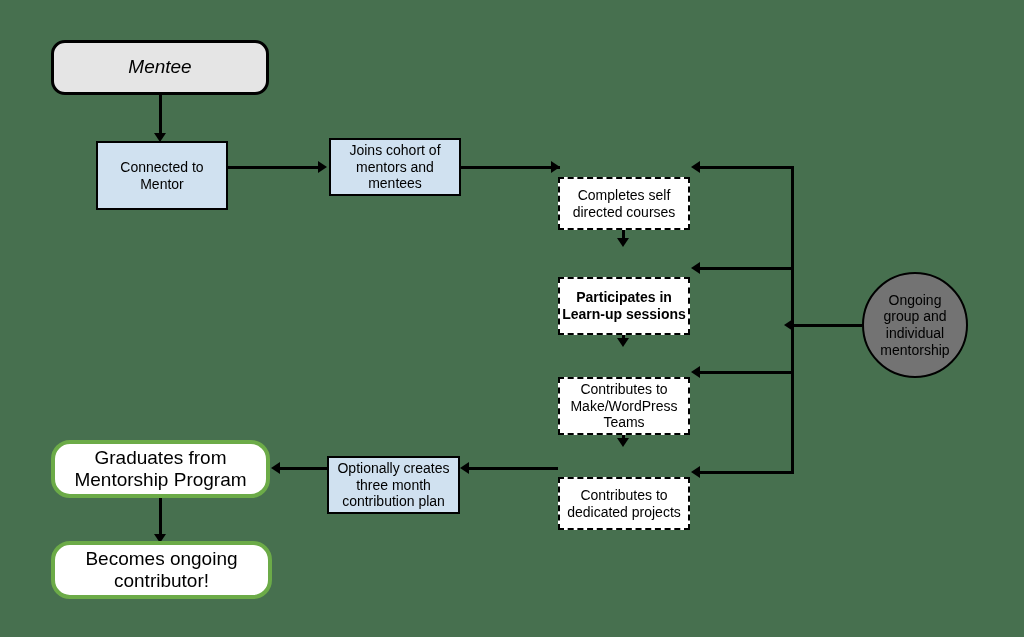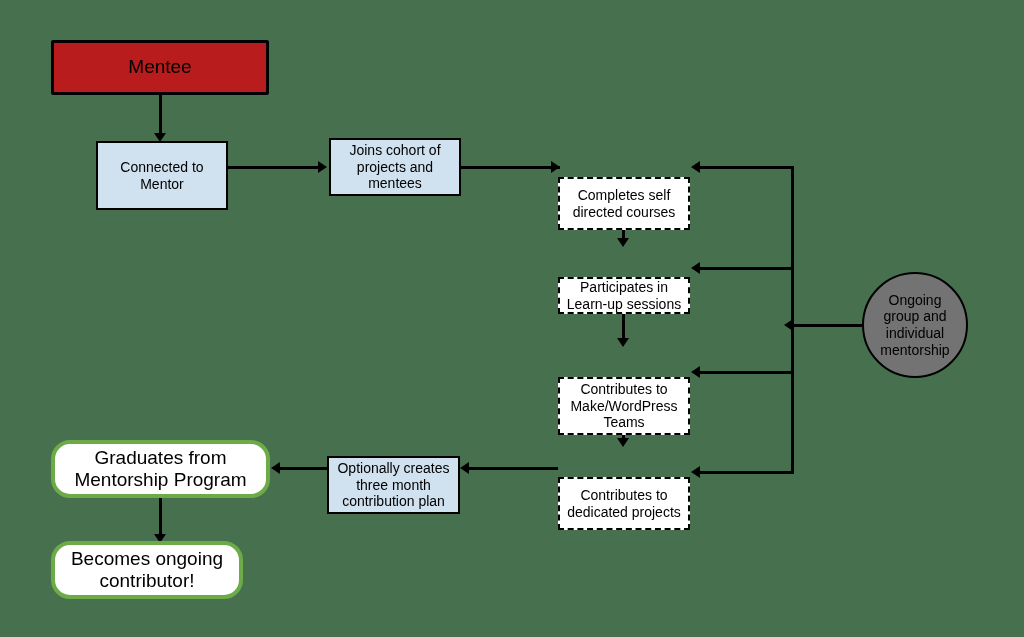--- a/index.html
+++ b/index.html
@@ -30,10 +30,11 @@
   }
   
   .n-blue-round {
-    background: #b91c1c;
+    background: #e5e5e5;
     border: 3px solid #000000;
-    border-radius: 2px;
+    border-radius: 14px;
     font-size: 19px;
+    font-style: italic;
   }
   .n-blue-rect {
     background: #d0e1f0;

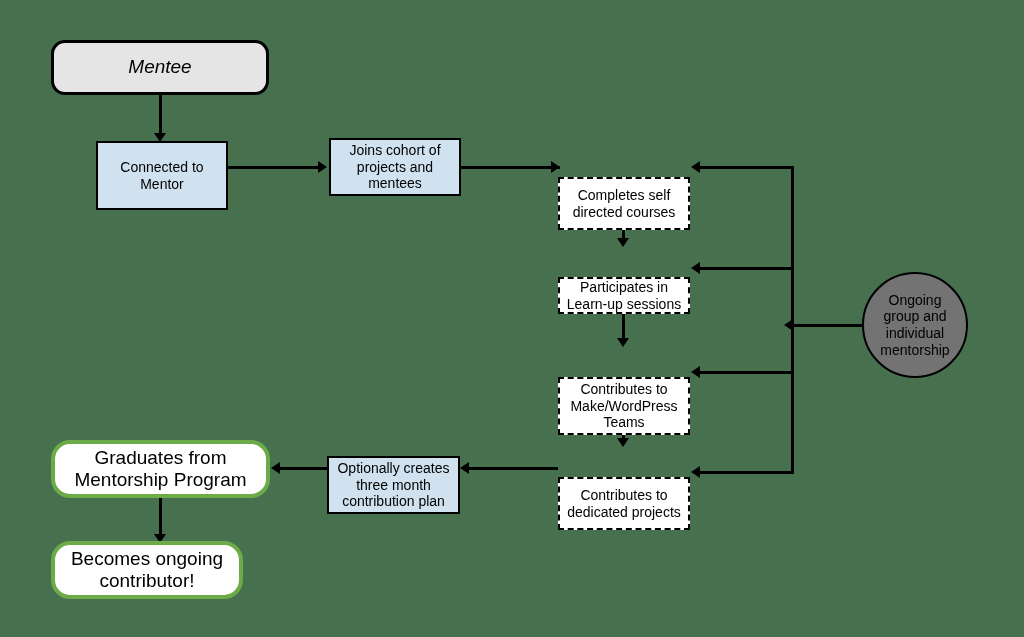--- a/index.html
+++ b/index.html
@@ -153,7 +153,7 @@
 Mentor</div>
 
   <div class="node n-blue-rect" style="left:329px; top:138px; width:132px; height:58px;">Joins cohort of
-projects and
+mentors and
 mentees</div>
 
   <div class="node n-dashed" style="left:558px; top:141px; width:132px; height:53px;">Completes self

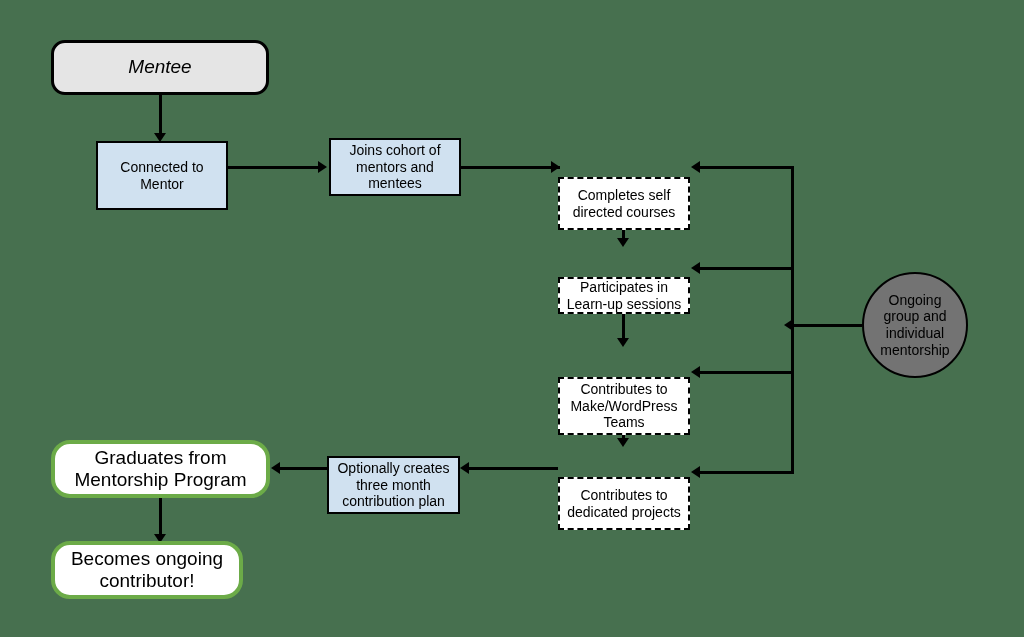--- a/index.html
+++ b/index.html
@@ -159,7 +159,7 @@
   <div class="node n-dashed" style="left:558px; top:141px; width:132px; height:53px;">Completes self
 directed courses</div>
 
-  <div class="node n-dashed" style="left:558px; top:241px; width:132px; height:37px;">Participates in
+  <div class="node n-dashed" style="left:558px; top:241px; width:132px; height:58px;font-weight:bold;">Participates in
 Learn-up sessions</div>
 
   <div class="node n-dashed" style="left:558px; top:341px; width:132px; height:58px;">Contributes to

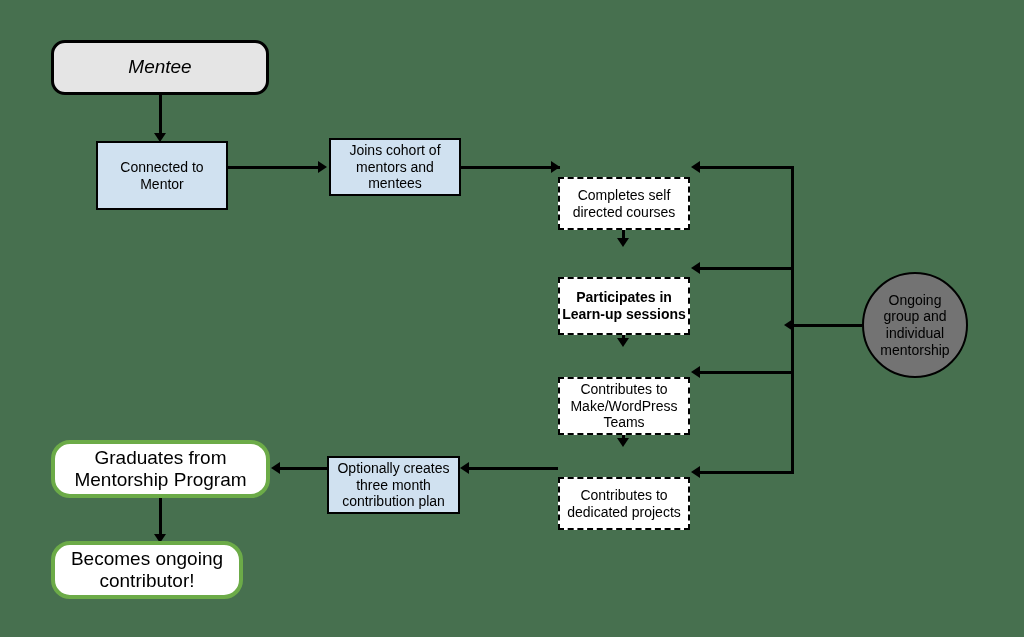--- a/index.html
+++ b/index.html
@@ -176,7 +176,7 @@
   <div class="node n-green-round" style="left:51px; top:440px; width:219px; height:58px;">Graduates from
 Mentorship Program</div>
 
-  <div class="node n-green-round" style="left:51px; top:541px; width:192px; height:58px;">Becomes ongoing
+  <div class="node n-green-round" style="left:51px; top:541px; width:221px; height:58px;">Becomes ongoing
 contributor!</div>
 
   <div class="node n-circle" style="left:862px; top:272px; width:106px; height:106px;">Ongoing

